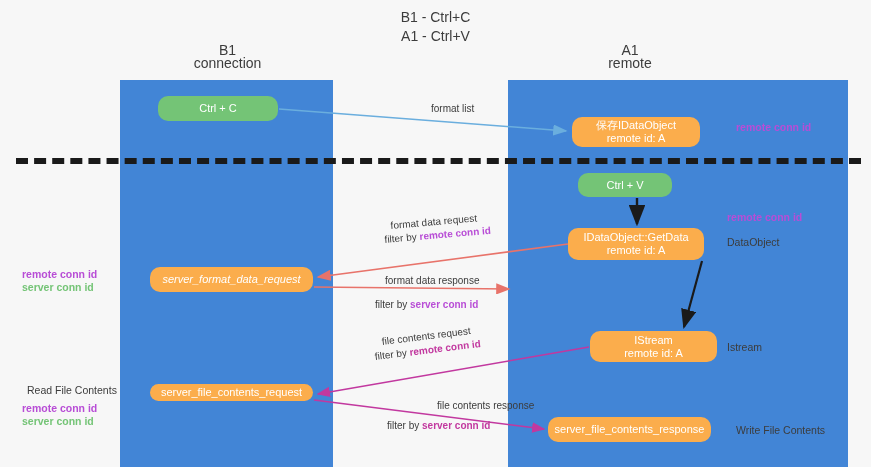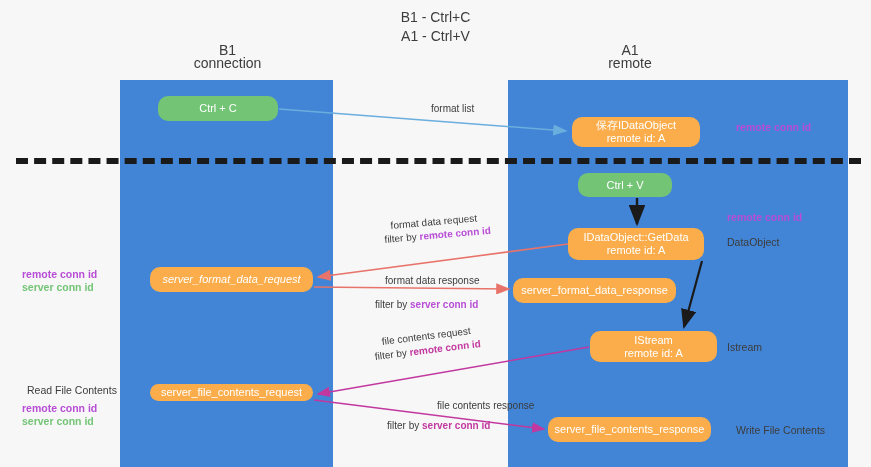--- a/index.html
+++ b/index.html
@@ -195,9 +195,6 @@
     <span>server_format_data_request</span>
   </div>
 
-  <div id="box-sfdresp" class="box orange">
-    <span>server_format_data_response</span>
-  </div>
 
   <div id="box-sfcreq" class="box orange">
     <span>server_file_contents_request</span>

